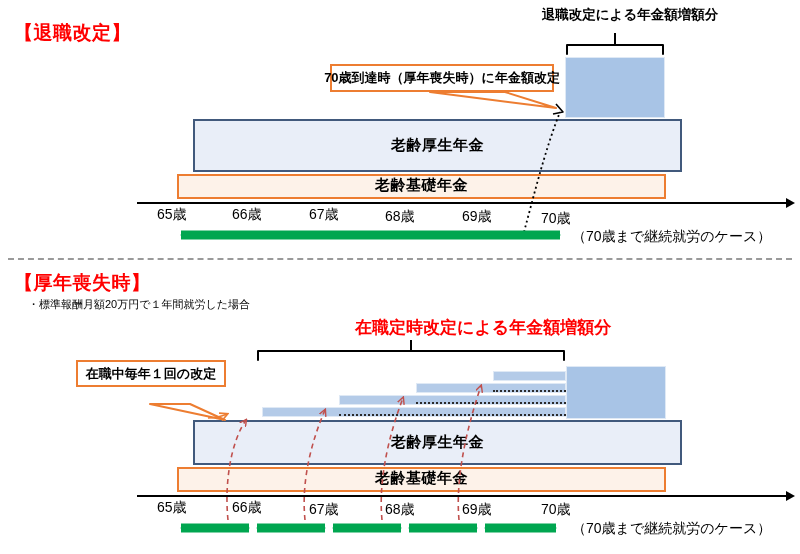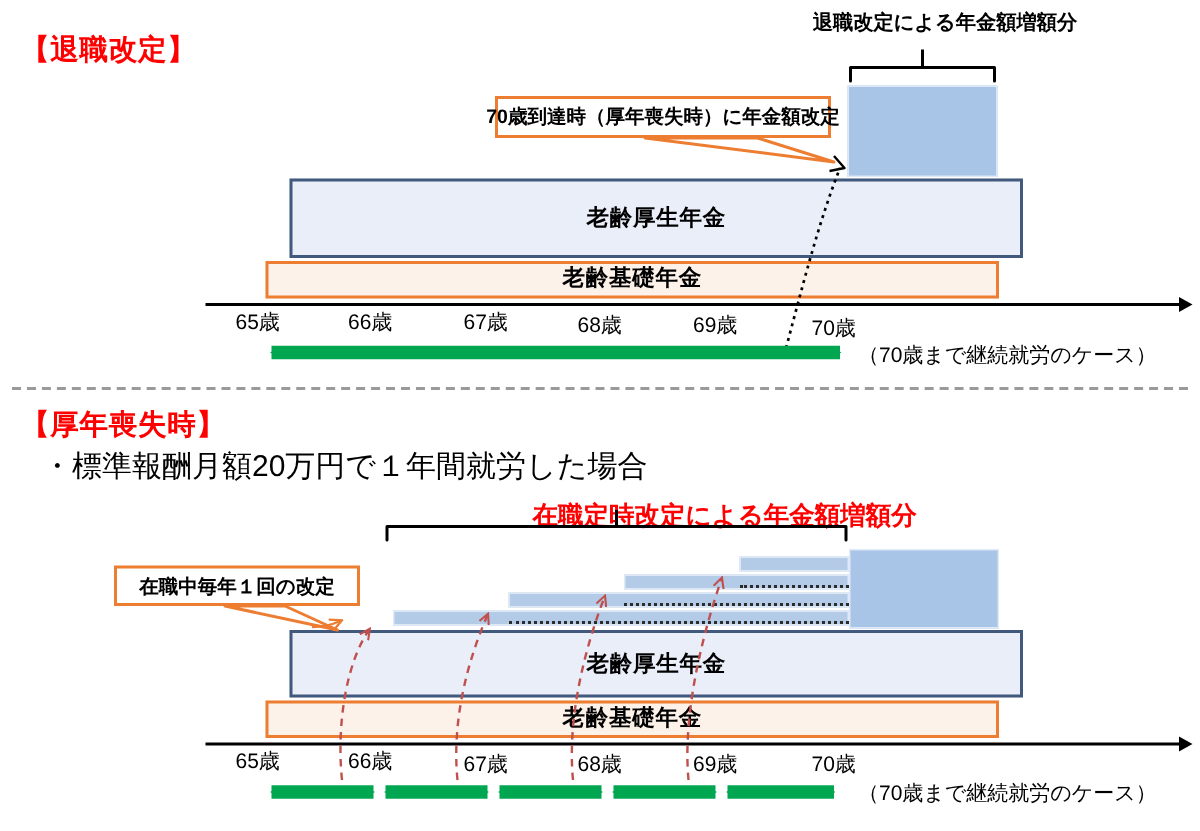--- a/index.html
+++ b/index.html
@@ -114,7 +114,7 @@
 
   
   .bullet-line {
-    font-size: 20px;
+    font-size: 11px;
     white-space: nowrap;
   }
 

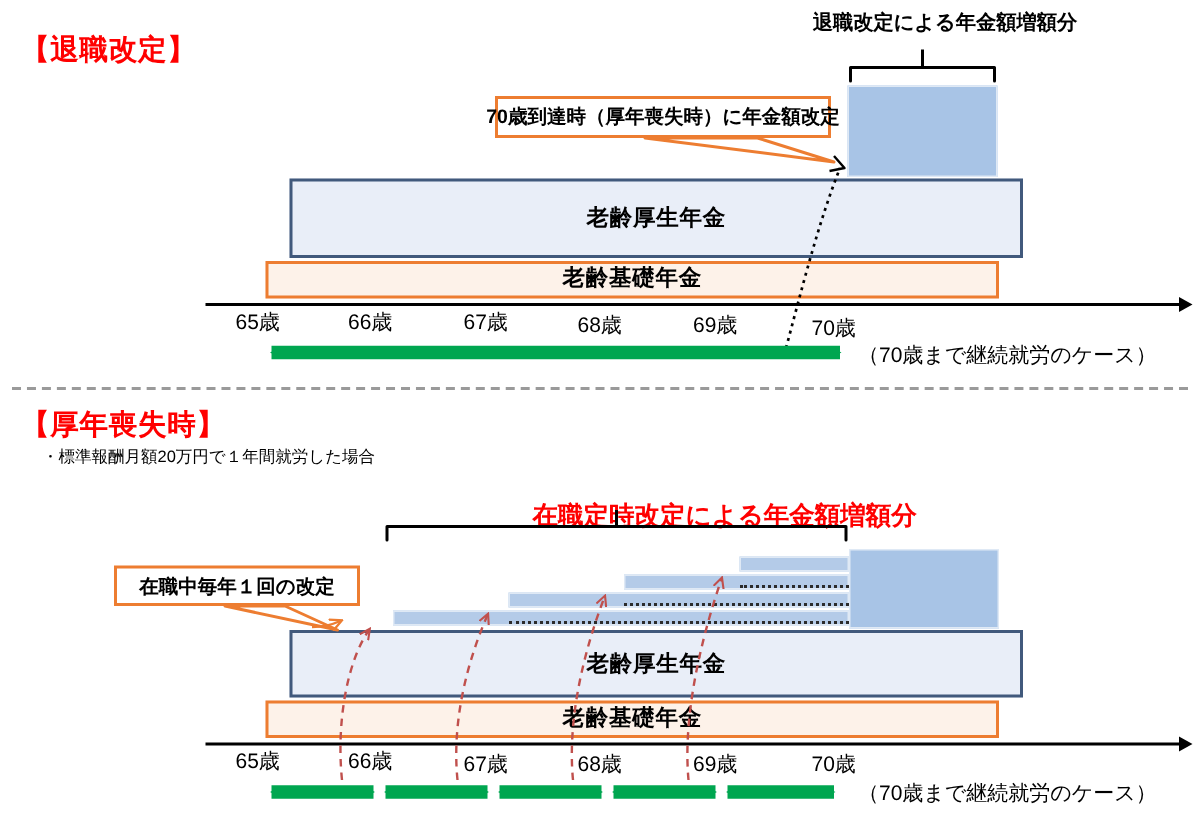--- a/index.html
+++ b/index.html
@@ -178,7 +178,7 @@
 
   <div class="abs bullet-line" style="left:28px; top:297px;">・標準報酬月額20万円で１年間就労した場合</div>
 
-  <div class="abs red-heading" style="left:355px; top:316px;margin-top:16px;">在職定時改定による年金額増額分</div>
+  <div class="abs red-heading" style="left:355px; top:316px;">在職定時改定による年金額増額分</div>
 
   <div class="abs callout" style="left:76px; top:377px; width:164px; height:27px;">在職中毎年１回の改定</div>
 

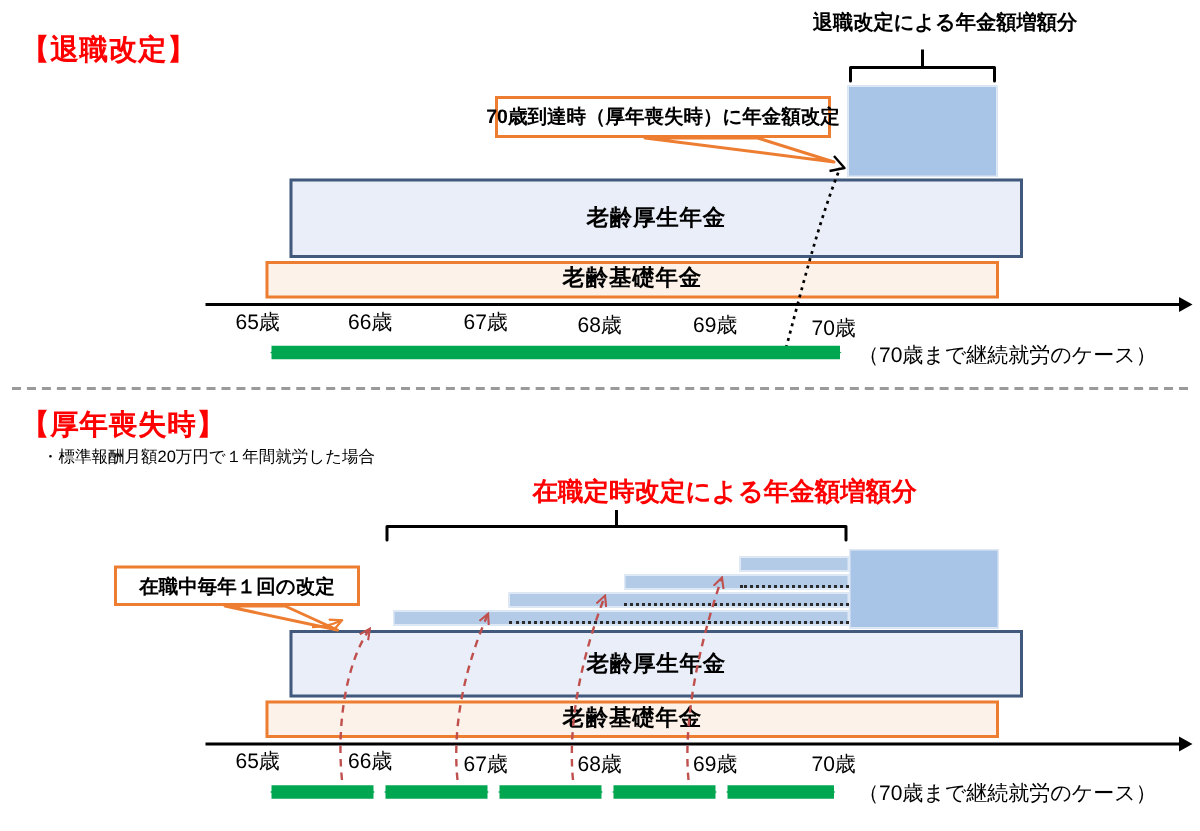--- a/index.html
+++ b/index.html
@@ -180,7 +180,7 @@
 
   <div class="abs red-heading" style="left:355px; top:316px;">在職定時改定による年金額増額分</div>
 
-  <div class="abs callout" style="left:76px; top:377px; width:164px; height:27px;">在職中毎年１回の改定</div>
+  <div class="abs callout" style="left:76px; top:360px; width:150px; height:27px;">在職中毎年１回の改定</div>
 
   <div class="abs step-bar" style="left:262px; top:407px; width:304px; height:10px;"></div>
   <div class="abs step-bar" style="left:339px; top:395px; width:227px; height:10px;"></div>

